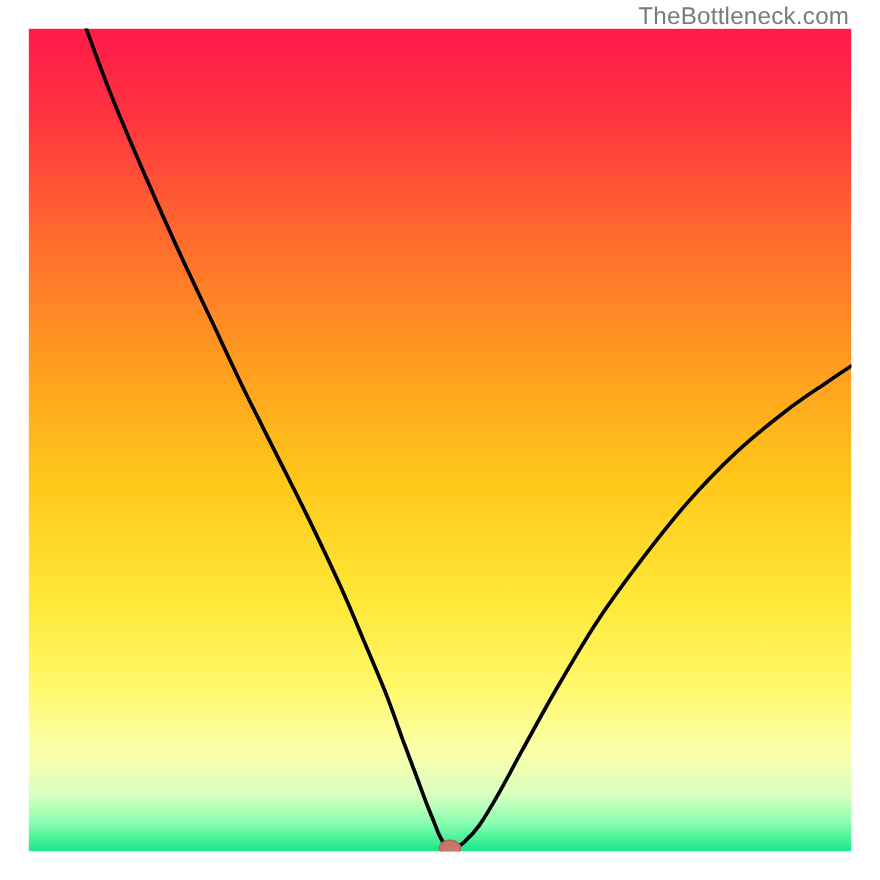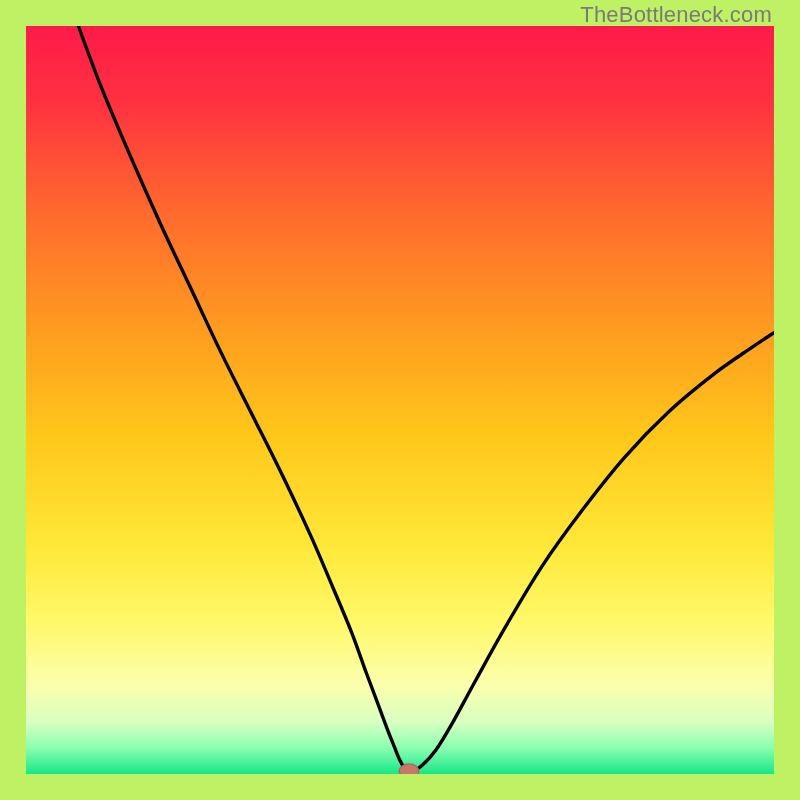--- a/index.html
+++ b/index.html
@@ -16,7 +16,7 @@
     top: 0;
     width: 800px;
     height: 800px;
-    background: #bef264;
+    background: #ffffff;
   }
   .plot {
     position: absolute;

